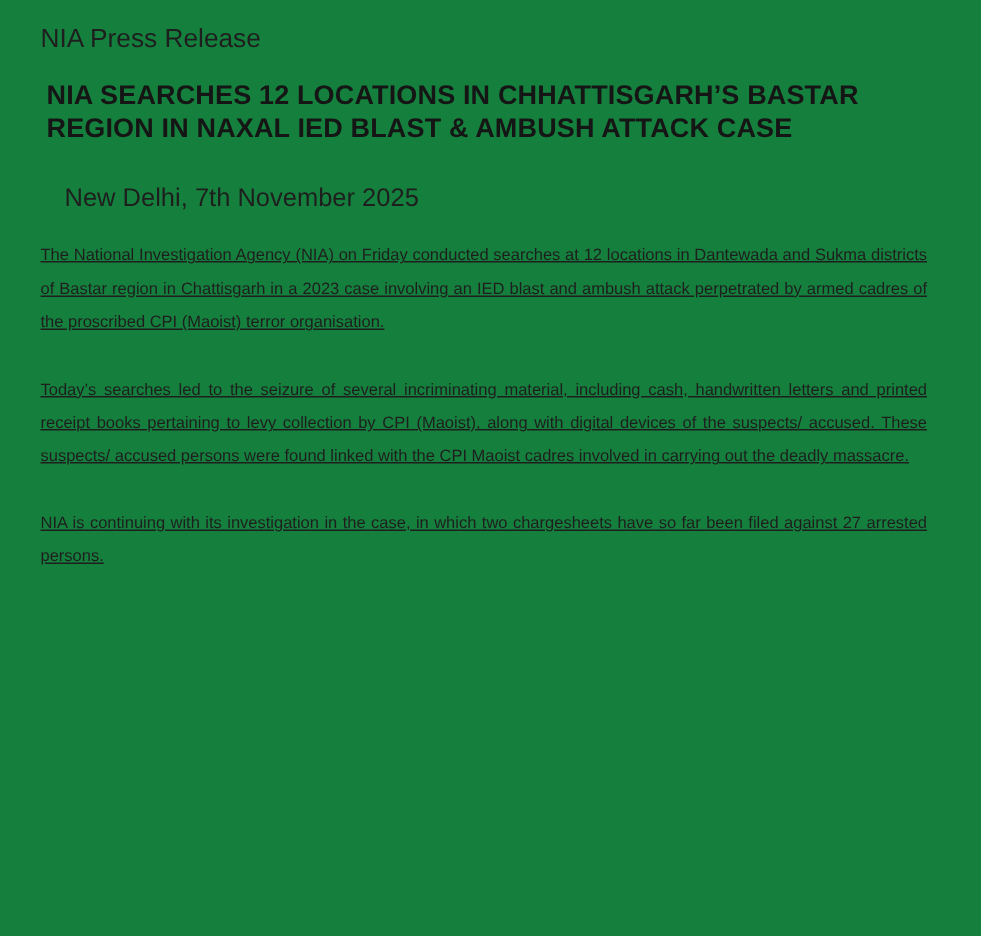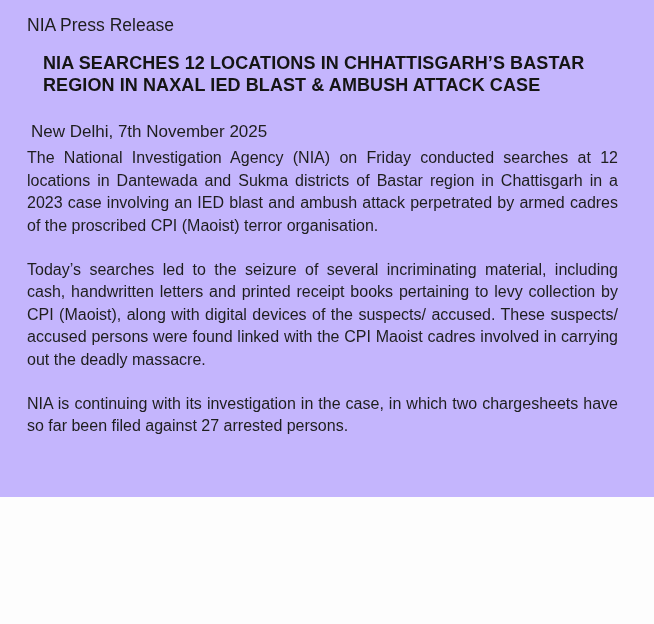--- a/index.html
+++ b/index.html
@@ -17,9 +17,9 @@
   .page {
     box-sizing: border-box;
     width: 654px;
-    height: 497px;
+    height: 624px;
     padding: 14px 36px 20px 27px;
-    background: #c4b5fd;
+    background: #15803d;
   }
   .kicker {
     font-size: 17.5px;

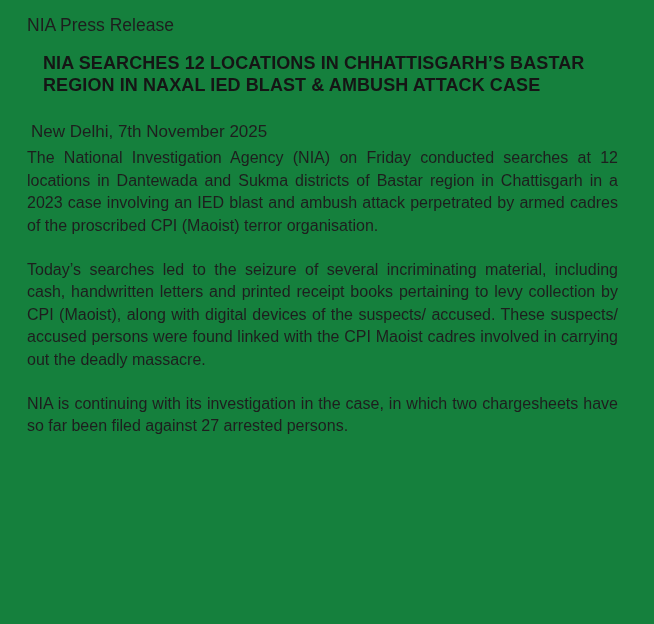--- a/index.html
+++ b/index.html
@@ -32,7 +32,7 @@
     font-weight: 700;
     line-height: 21.5px;
     letter-spacing: 0.1px;
-    margin: 0 0 25px 16px;
+    margin: 0 0 25px 4px;
     color: #151515;
   }
   .dateline {

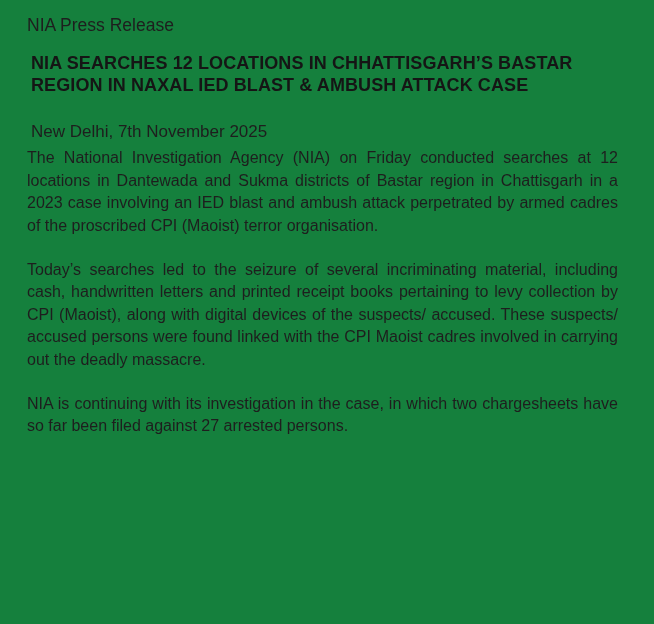--- a/index.html
+++ b/index.html
@@ -38,7 +38,7 @@
   .dateline {
     font-size: 17px;
     line-height: 22.4px;
-    margin: 4px;
+    margin: 16px;
   }
   p.body {
     font-size: 16px;

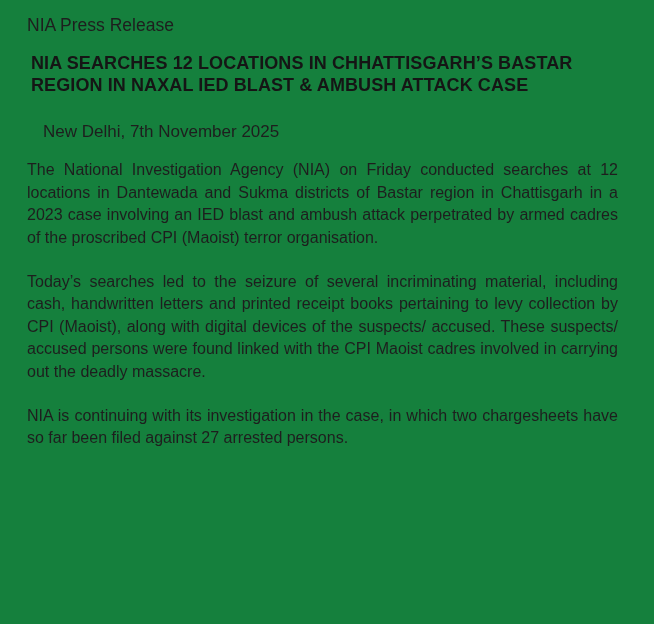--- a/index.html
+++ b/index.html
@@ -41,10 +41,11 @@
     margin: 16px;
   }
   p.body {
-    font-size: 16px;
+    font-size: 11px;
     line-height: 22.4px;
     text-align: justify;
     margin: 0 0 22px 0;
+    text-decoration: underline;
   }
   p.body.lead {
     margin-top: 0;

